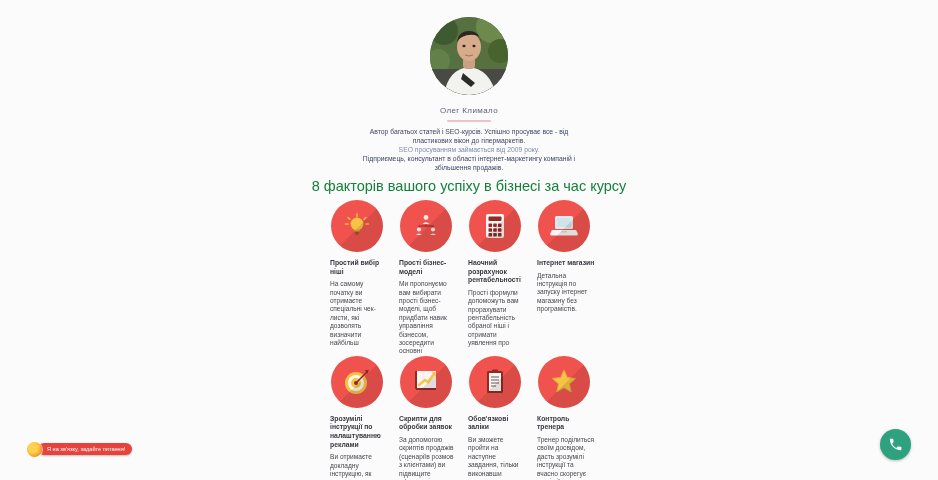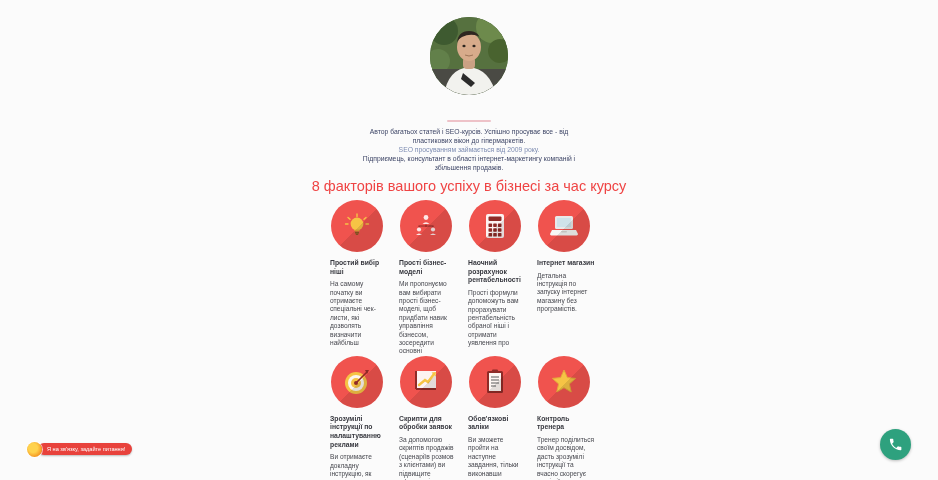--- a/index.html
+++ b/index.html
@@ -104,6 +104,7 @@
     </svg>
   </div>
 
+  <div class="profile-name">Олег Климало</div>
   <div class="name-divider"></div>
   <div class="bio">
     <div>Автор багатьох статей і SEO-курсів. Успішно просуває все - від</div>

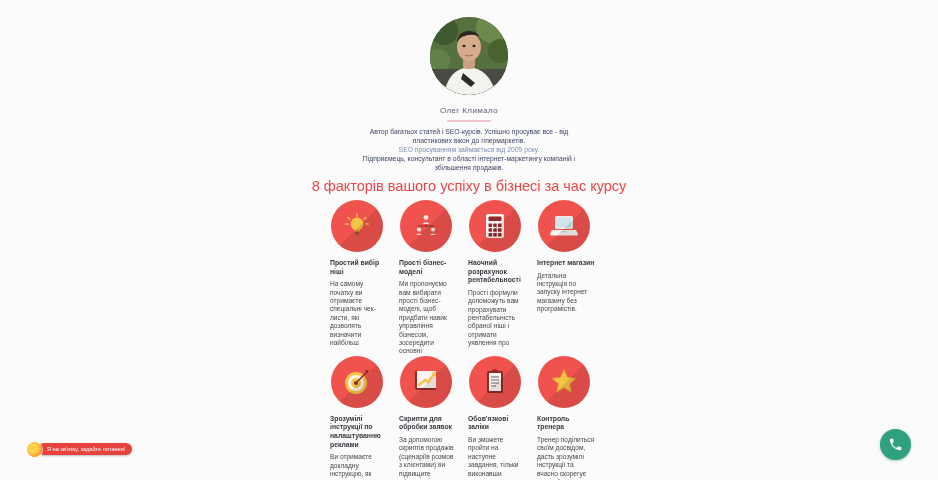--- a/index.html
+++ b/index.html
@@ -34,7 +34,7 @@
   
   .main-heading{
     position:absolute;top:168px;left:0;width:100%;text-align:center;
-    font-size:14.5px;font-weight:400;color:#ef4444;
+    font-size:14.5px;font-weight:400;color:#15803d;
   }
 
   

